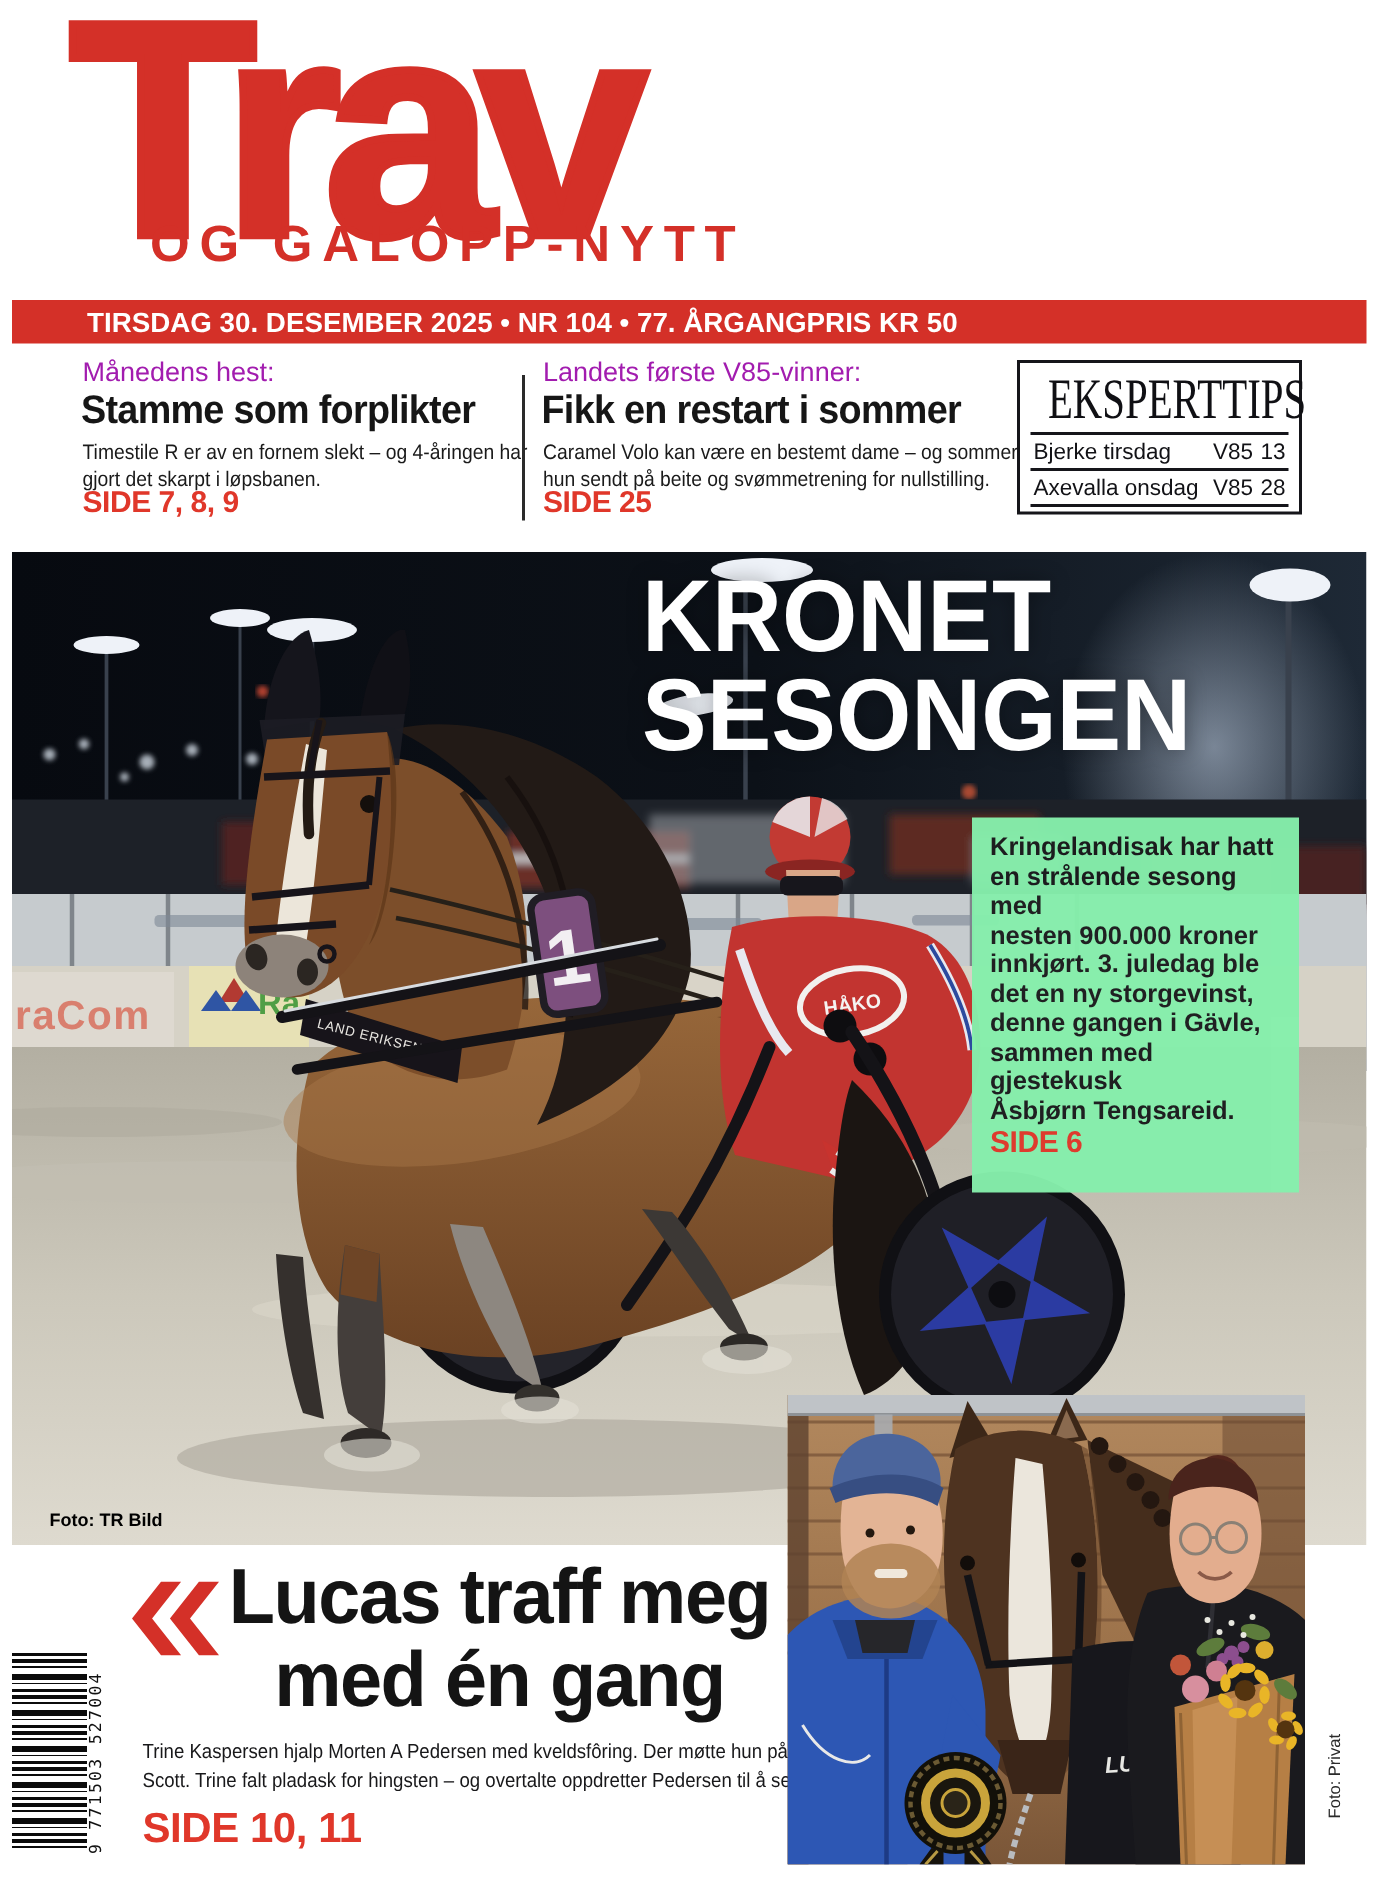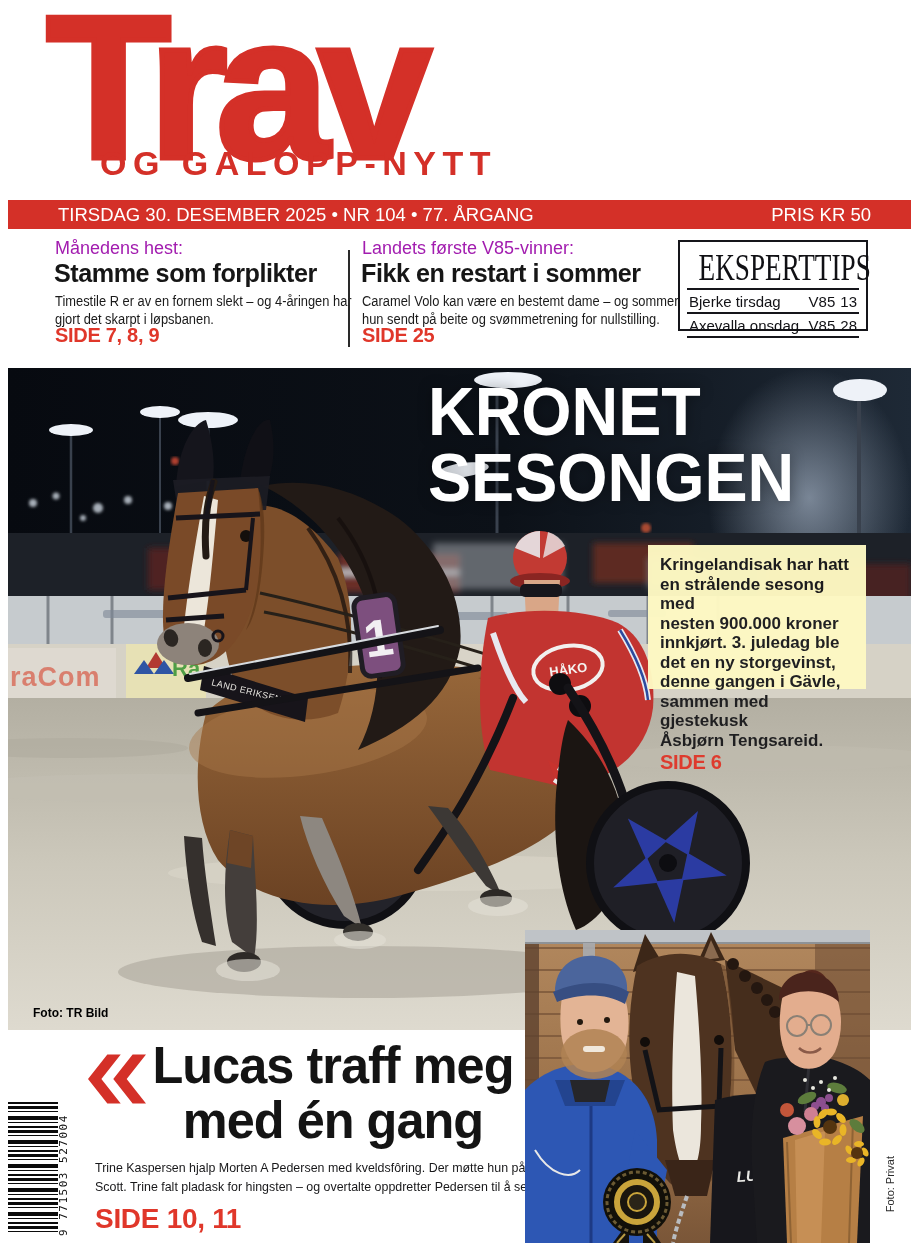--- a/index.html
+++ b/index.html
@@ -28,8 +28,8 @@
   }
   .date-bar{
     left:8px;top:200px;width:903px;height:29px;background:var(--brand-red);
-    color:#fff;font-weight:normal;font-size:18.5px;line-height:29px;
-    display:flex;justify-content:space-between;
+    color:#fff;font-weight:bold;font-size:18.5px;line-height:29px;
+    display:flex;
     padding:0 40px 0 50px;
   }
 

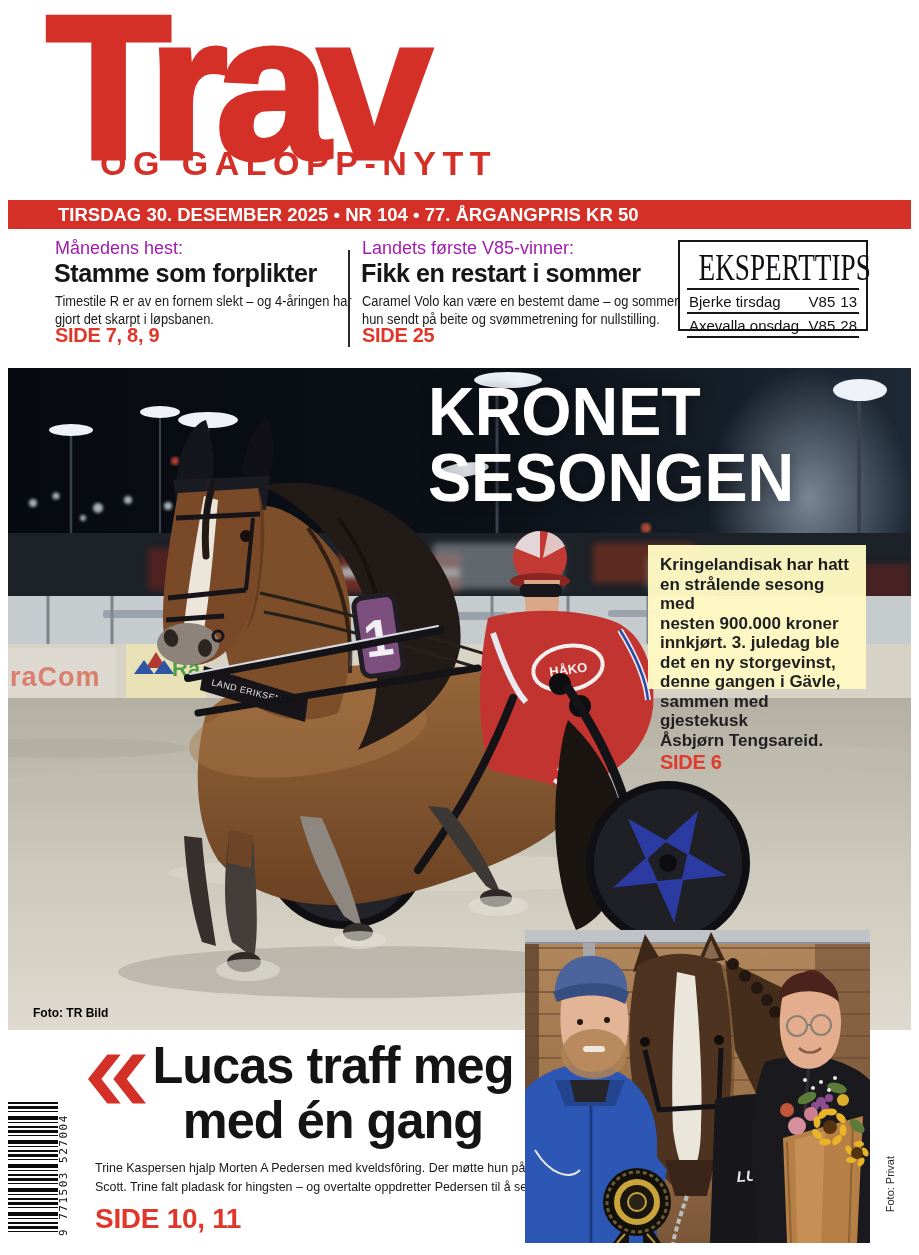--- a/index.html
+++ b/index.html
@@ -44,7 +44,7 @@
 
   
   .tips-box{
-    left:678px;top:240px;width:190px;height:91px;border:2px solid #15151a;
+    left:678px;top:240px;width:190px;height:103px;border:2px solid #15151a;
     background:#fff;padding:2px 0 0;
   }
   .tips-title{

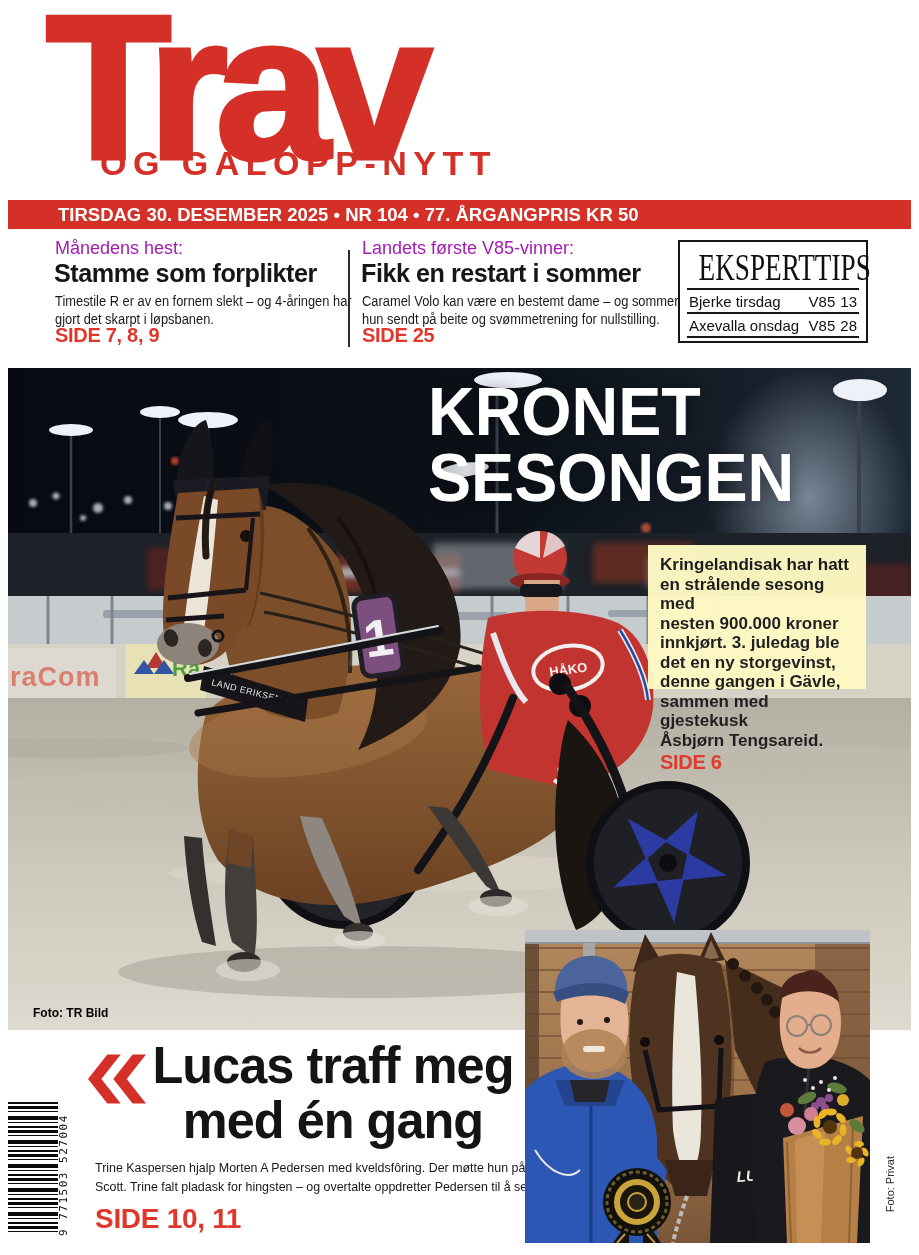--- a/index.html
+++ b/index.html
@@ -67,8 +67,8 @@
     text-shadow:0 0 14px rgba(0,0,0,.35);
   }
   .info-box{
-    left:648px;top:545px;width:218px;height:144px;z-index:3;
-    background:#fef9c3;opacity:.97;padding:10px 12px 8px;
+    left:648px;top:545px;width:218px;height:250px;z-index:3;
+    background:#86efac;opacity:.97;padding:10px 12px 8px;
   }
   .info-text{font-size:17px;line-height:19.5px;font-weight:bold;color:#1b1b1d;white-space:pre-line}
   .info-ref{font-size:20px;margin-top:1px}

